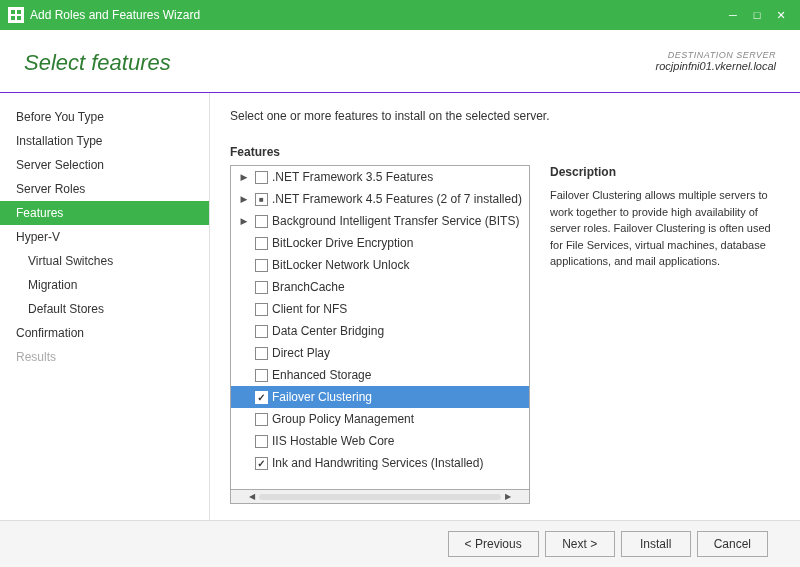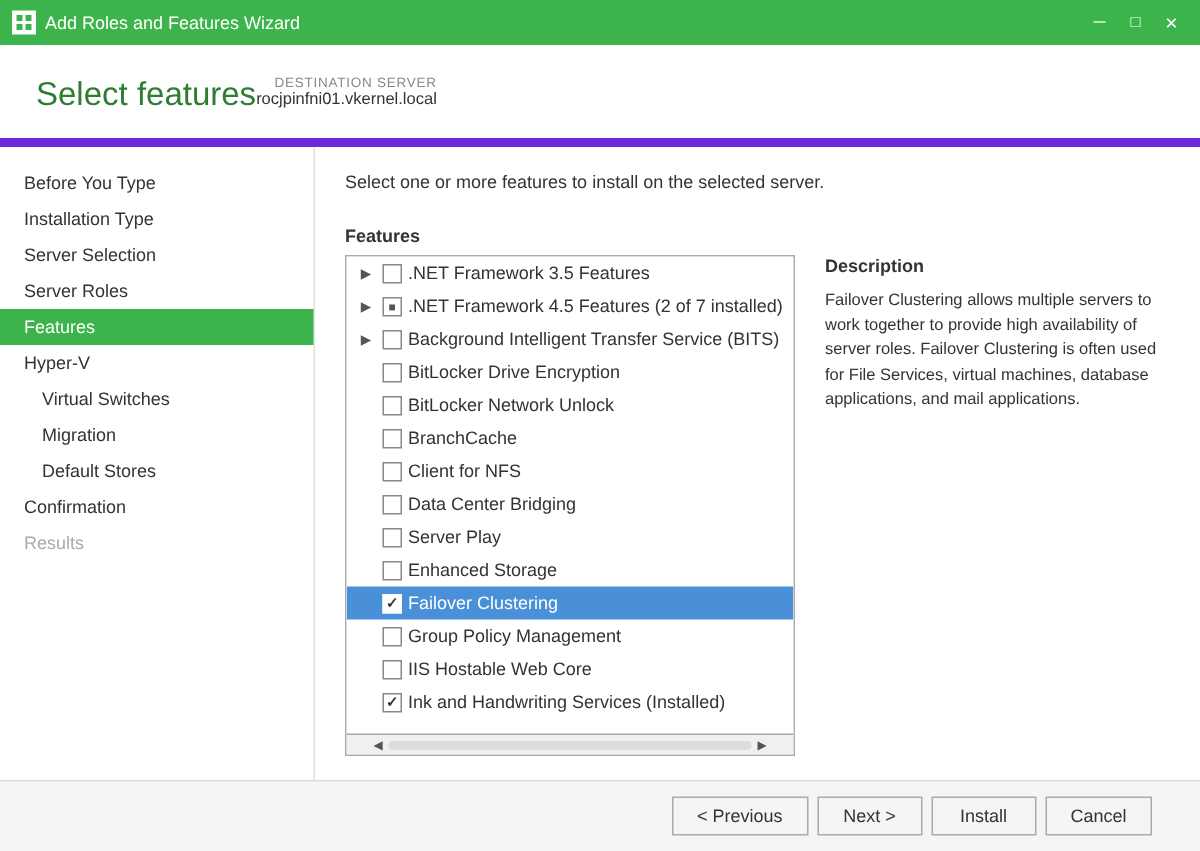--- a/index.html
+++ b/index.html
@@ -32,9 +32,11 @@
     .header-area {
       background: #fff;
       padding: 20px 24px 16px 24px;
-      border-bottom: 6px solid #6d28d9;
-      display: flex;
+      border-bottom: 1px solid #6d28d9;
+      display: flex;
+      justify-content: space-between;
       align-items: flex-start;
+      font-style: italic;
     }
     .page-title { font-size: 22px; color: #2e7d32; font-weight: 300; }
     .destination-server { text-align: right; font-size: 10px; color: #555; }

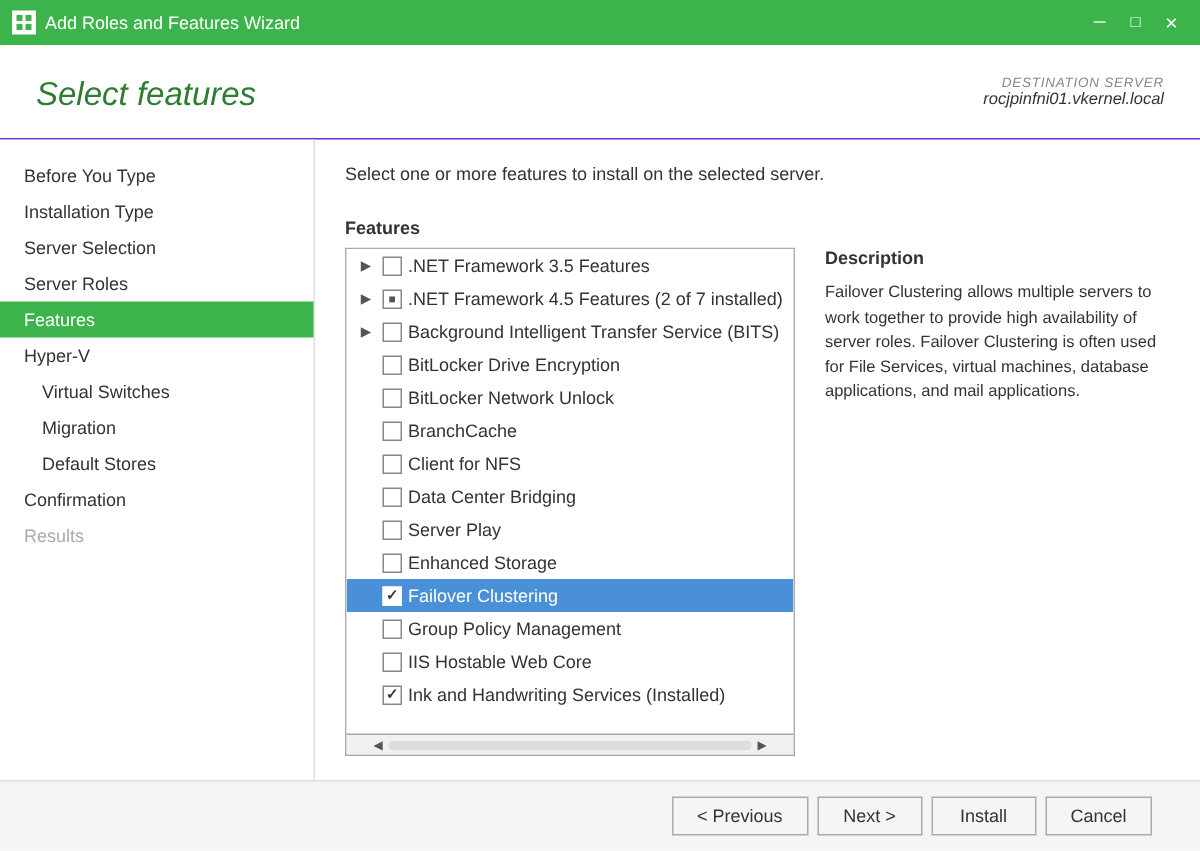--- a/index.html
+++ b/index.html
@@ -306,7 +306,7 @@
               <div class="feature-item">
                 <div class="expand-arrow empty"></div>
                 <div class="checkbox"></div>
-                <span>Server Play</span>
+                <span>Direct Play</span>
               </div>
               <div class="feature-item">
                 <div class="expand-arrow empty"></div>

